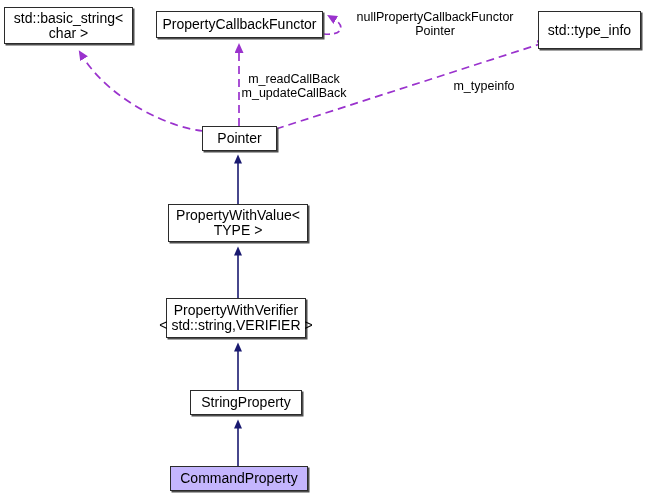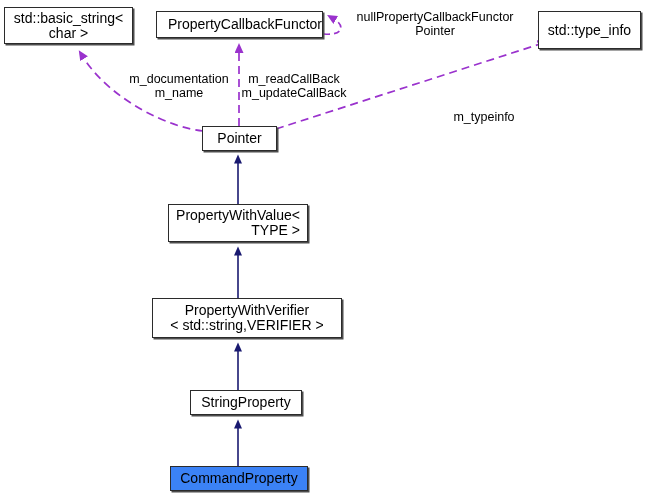--- a/index.html
+++ b/index.html
@@ -99,7 +99,7 @@
 char &gt;</span>
   </div>
 
-  <div class="node" style="left:156px; top:11px; width:167px; height:27px;justify-content:flex-end;">
+  <div class="node" style="left:156px; top:11px; width:167px; height:27px;">
     <span>PropertyCallbackFunctor</span>
   </div>
 

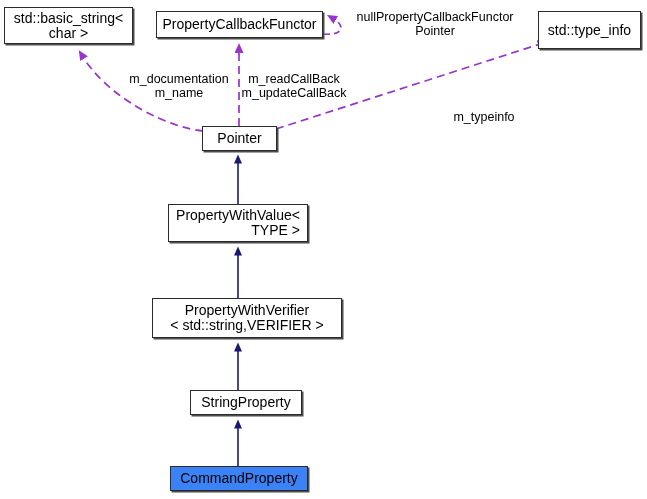--- a/index.html
+++ b/index.html
@@ -129,8 +129,6 @@
     <span>CommandProperty</span>
   </div>
 
-  <div class="edge-label" style="left:124px; top:72px; width:110px;">m_documentation
-m_name</div>
 
   <div class="edge-label" style="left:238px; top:72px; width:112px;">m_readCallBack
 m_updateCallBack</div>

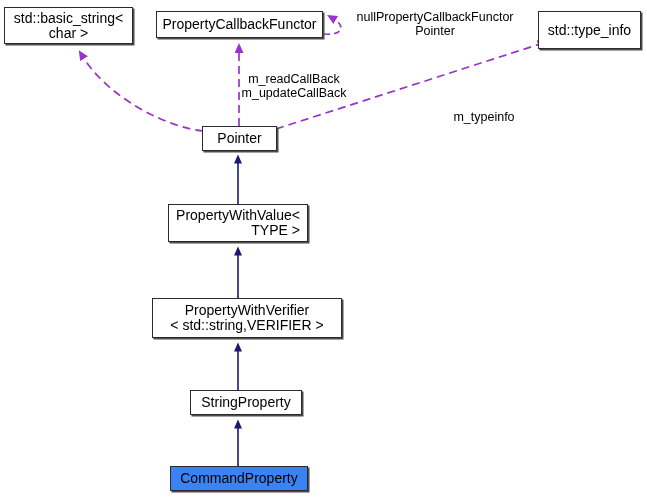--- a/index.html
+++ b/index.html
@@ -136,7 +136,7 @@
   <div class="edge-label" style="left:349px; top:10px; width:172px;">nullPropertyCallbackFunctor
 Pointer</div>
 
-  <div class="edge-label" style="left:449px; top:79px; width:70px;margin-top:31px;">m_typeinfo</div>
+  <div class="edge-label" style="left:449px; top:79px; width:70px;">m_typeinfo</div>
 
 </div>
 

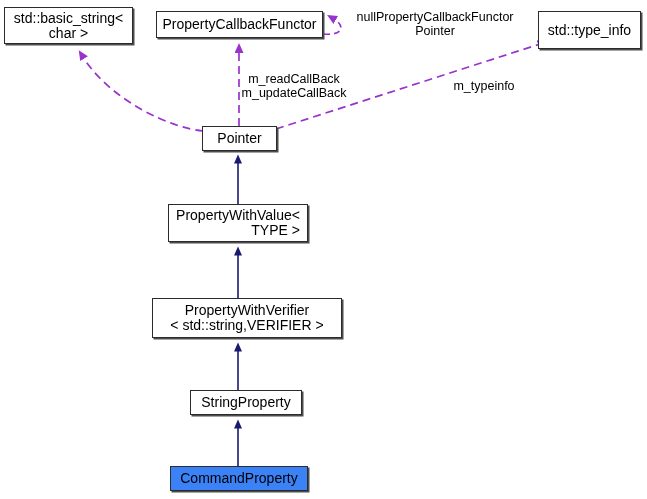--- a/index.html
+++ b/index.html
@@ -111,7 +111,7 @@
     <span>Pointer</span>
   </div>
 
-  <div class="node" style="left:168px; top:204px; width:140px; height:38px;text-align:right;">
+  <div class="node" style="left:168px; top:204px; width:140px; height:38px;">
     <span>PropertyWithValue&lt;
 TYPE &gt;</span>
   </div>

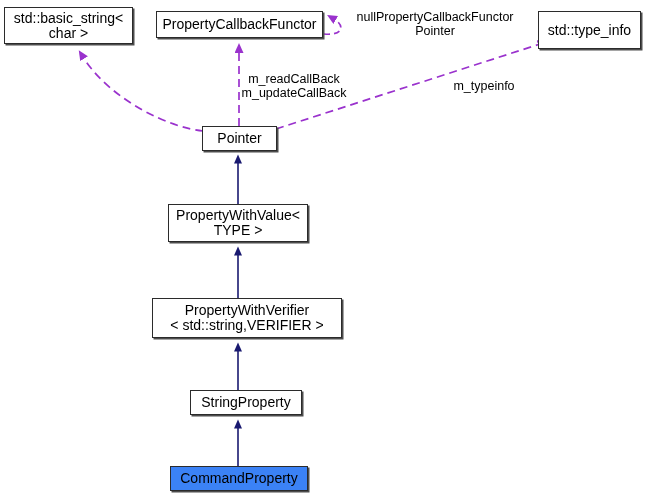--- a/index.html
+++ b/index.html
@@ -116,7 +116,7 @@
 TYPE &gt;</span>
   </div>
 
-  <div class="node" style="left:152px; top:298px; width:190px; height:40px;">
+  <div class="node" style="left:166px; top:298px; width:140px; height:40px;">
     <span>PropertyWithVerifier
 &lt; std::string,VERIFIER &gt;</span>
   </div>

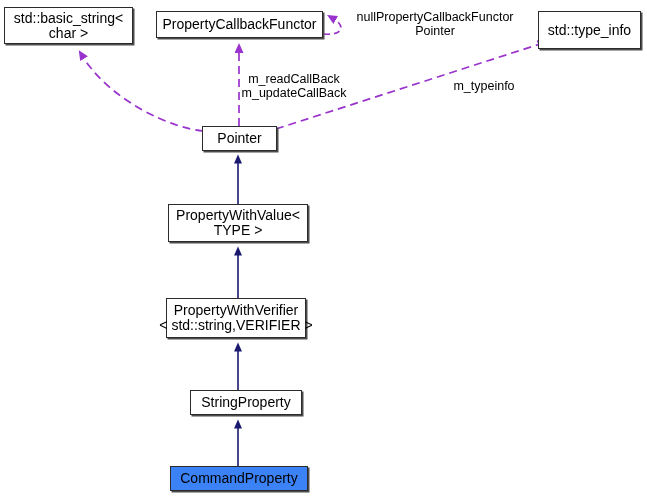--- a/index.html
+++ b/index.html
@@ -32,7 +32,7 @@
     z-index: 3;
   }
   .node.filled {
-    background: #3b82f6;
+    background: #c4b5fd;
   }
   .edge-label {
     position: absolute;

